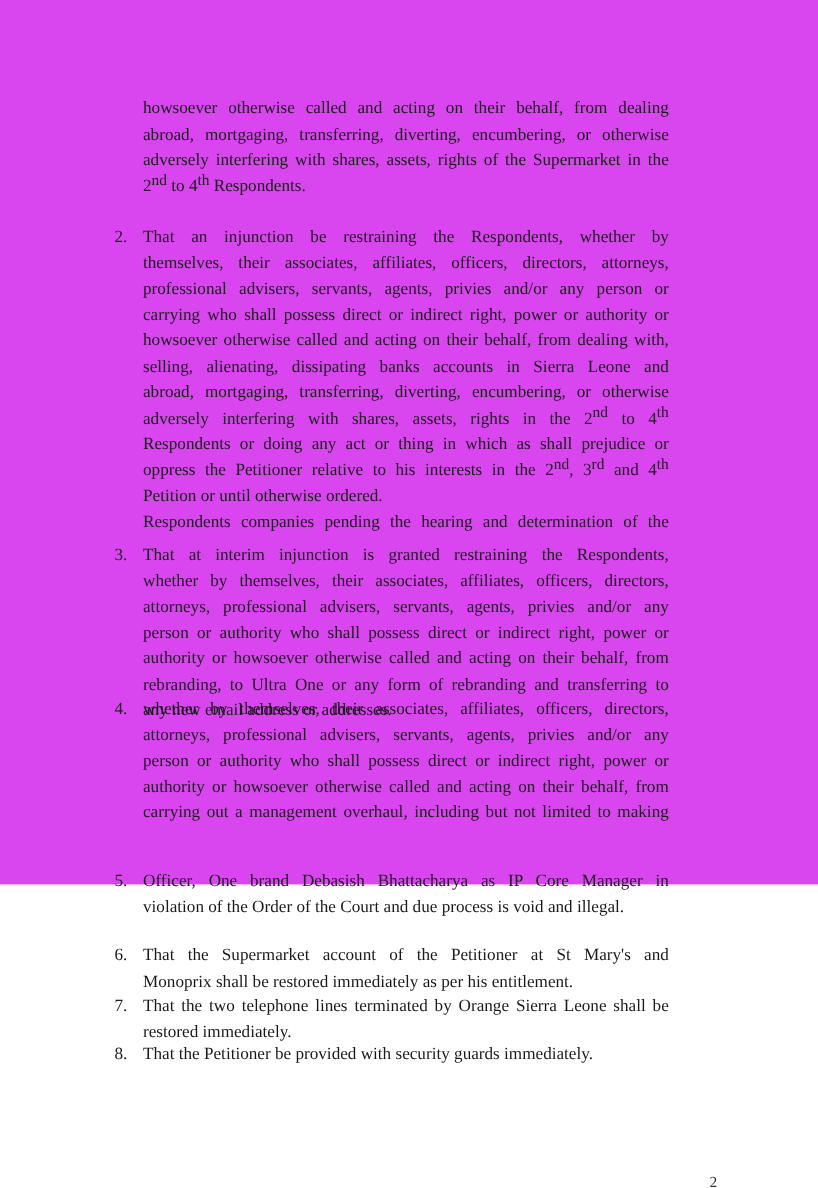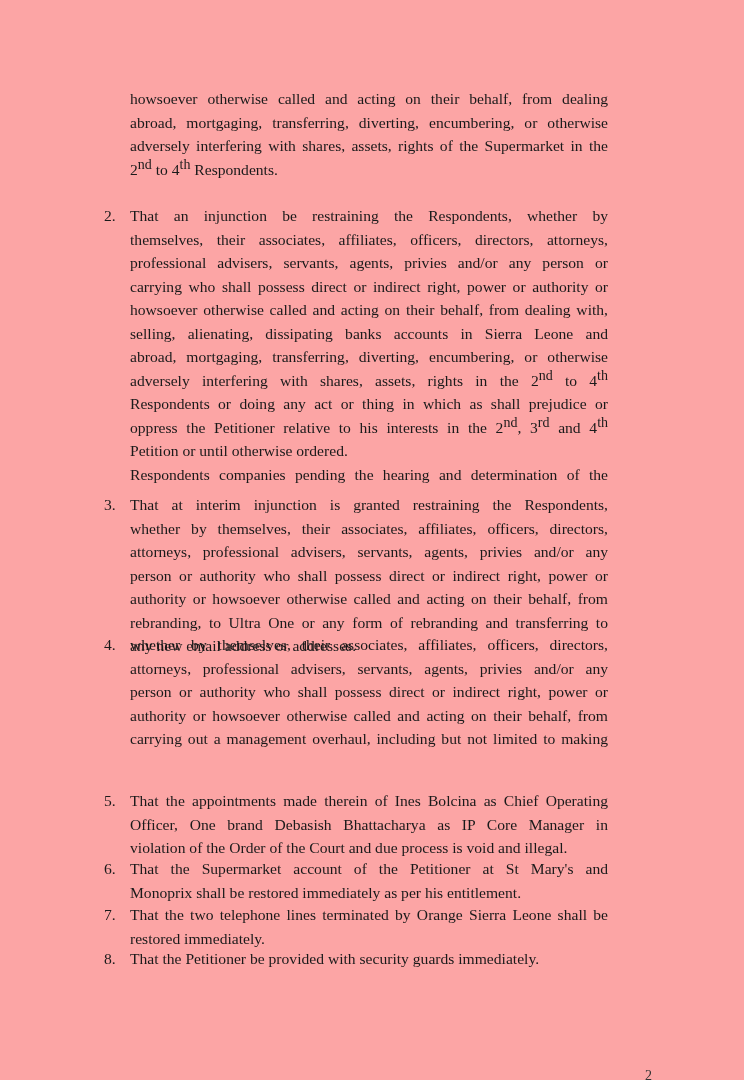--- a/index.html
+++ b/index.html
@@ -19,8 +19,8 @@
       position: absolute;
       left: 0; top: 0;
       width: 744px;
-      height: 1080px;
-      background: #fca5a5;
+      height: 804px;
+      background: #d946ef;
     }
     .block {
       position: absolute;

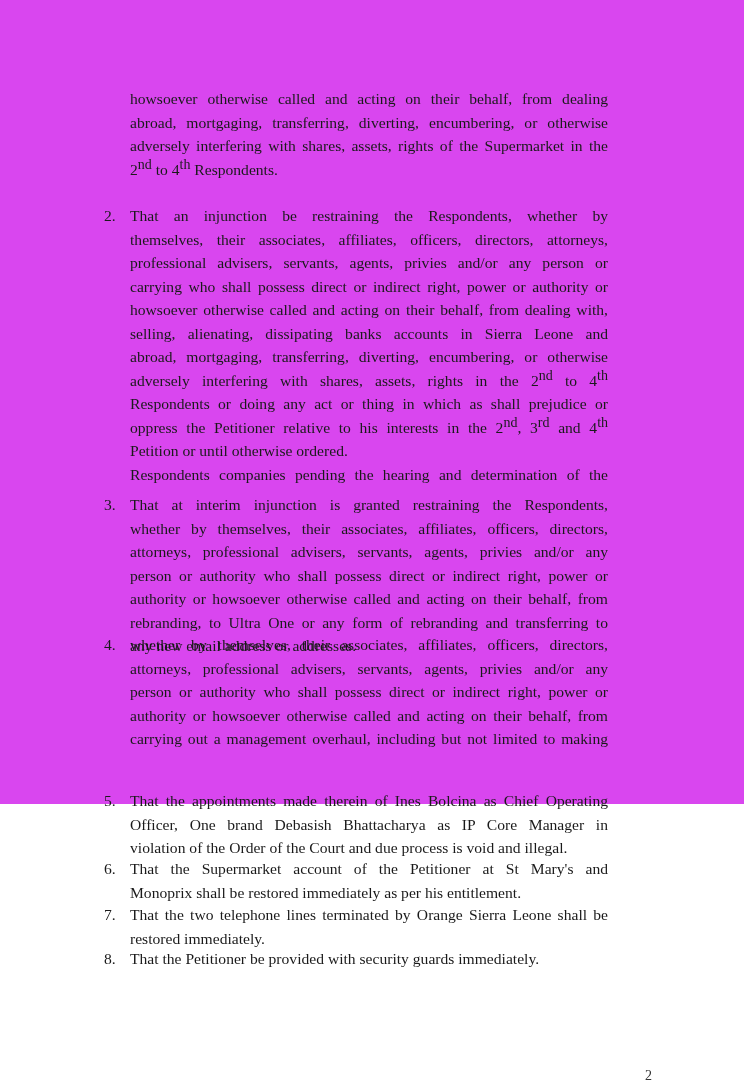--- a/index.html
+++ b/index.html
@@ -109,7 +109,6 @@
 
   <div class="block" style="top:789px;">
     <span class="num">5.</span>
-    <span class="line">That the appointments made therein of Ines Bolcina as Chief Operating</span>
     <span class="line">Officer, One brand Debasish Bhattacharya as IP Core Manager in</span>
     <span class="line last">violation of the Order of the Court and due process is void and illegal.</span>
   </div>

